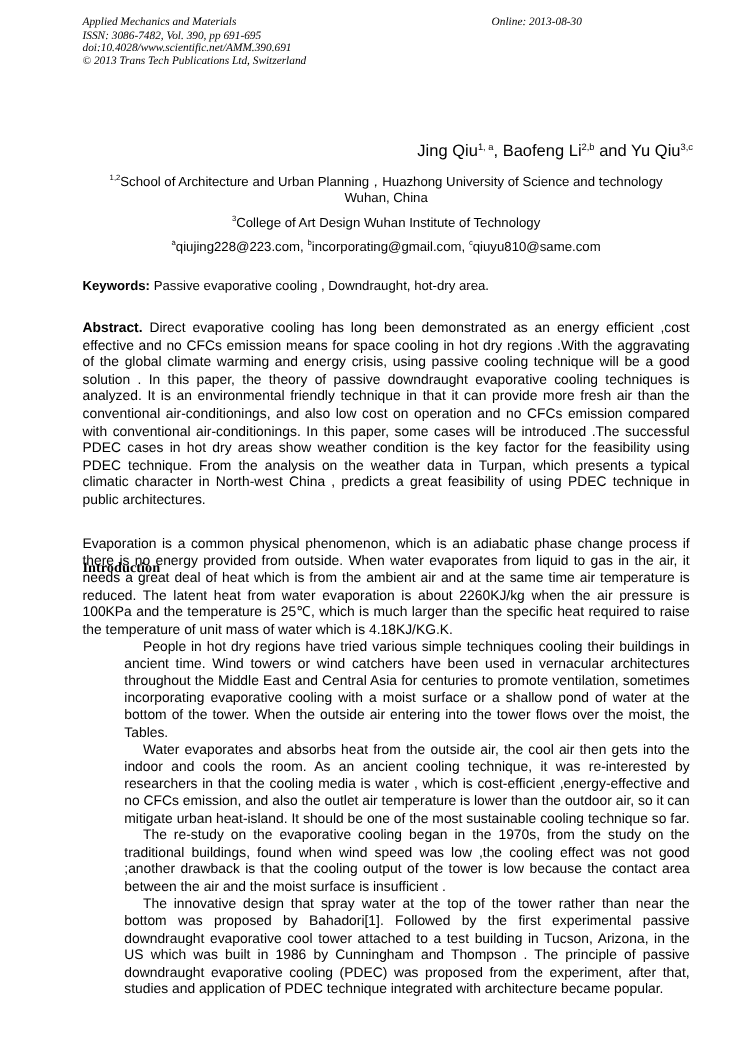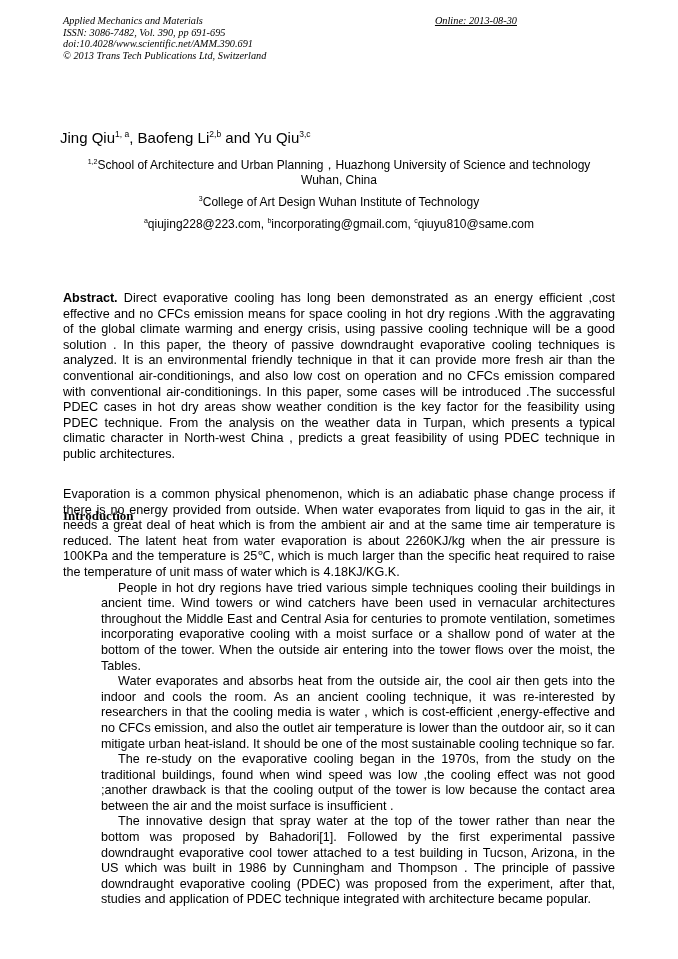--- a/index.html
+++ b/index.html
@@ -4,7 +4,7 @@
 <style>
   html, body { margin: 0; padding: 0; background: #ffffff; }
   body { width: 678px; height: 959px; position: relative; overflow: hidden; color: #000; }
-  .page { position: absolute; left: 0; top: 0; width: 580px; height: 959px; }
+  .page { position: absolute; left: 12px; top: 0; width: 580px; height: 959px; }
   .hdr-left { position: absolute; left: 63px; top: 15px; font-family: "Liberation Serif", serif; font-style: italic; font-size: 10.3px; line-height: 11.6px; }
   .hdr-right { position: absolute; right: 63px; top: 15px; font-family: "Liberation Serif", serif; font-style: italic; font-size: 10.3px; line-height: 11.6px; text-decoration: underline; }
   .title { position: absolute; left: 60px; width: 558px; top: 80px; text-align: center; font-family: "Liberation Sans", sans-serif; font-weight: bold; font-size: 15.3px; line-height: 20px; }

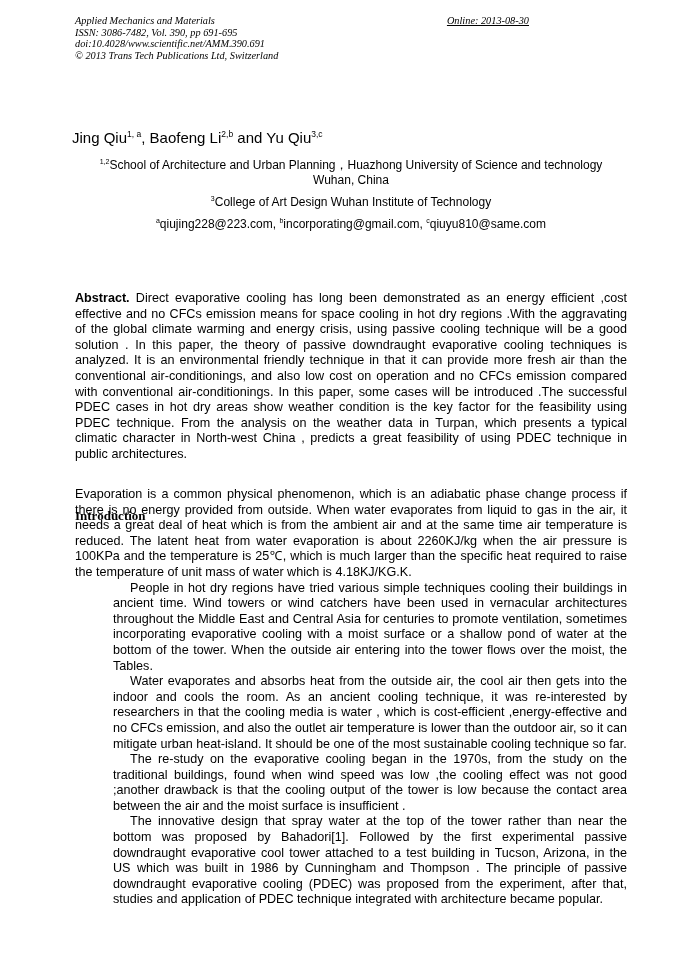--- a/index.html
+++ b/index.html
@@ -6,7 +6,7 @@
   body { width: 678px; height: 959px; position: relative; overflow: hidden; color: #000; }
   .page { position: absolute; left: 12px; top: 0; width: 580px; height: 959px; }
   .hdr-left { position: absolute; left: 63px; top: 15px; font-family: "Liberation Serif", serif; font-style: italic; font-size: 10.3px; line-height: 11.6px; }
-  .hdr-right { position: absolute; right: 63px; top: 15px; font-family: "Liberation Serif", serif; font-style: italic; font-size: 10.3px; line-height: 11.6px; text-decoration: underline; }
+  .hdr-right { position: absolute; right: 63px; top: 15px; font-family: "Liberation Serif", serif; font-style: italic; font-size: 10.3px; line-height: 11.6px; }
   .title { position: absolute; left: 60px; width: 558px; top: 80px; text-align: center; font-family: "Liberation Sans", sans-serif; font-weight: bold; font-size: 15.3px; line-height: 20px; }
   .authors { position: absolute; left: 60px; width: 558px; top: 128px; text-align: left; font-family: "Liberation Sans", sans-serif; font-size: 15px; line-height: 20px; }
   .authors sup { font-size: 8.5px; vertical-align: 6px; line-height: 0; }

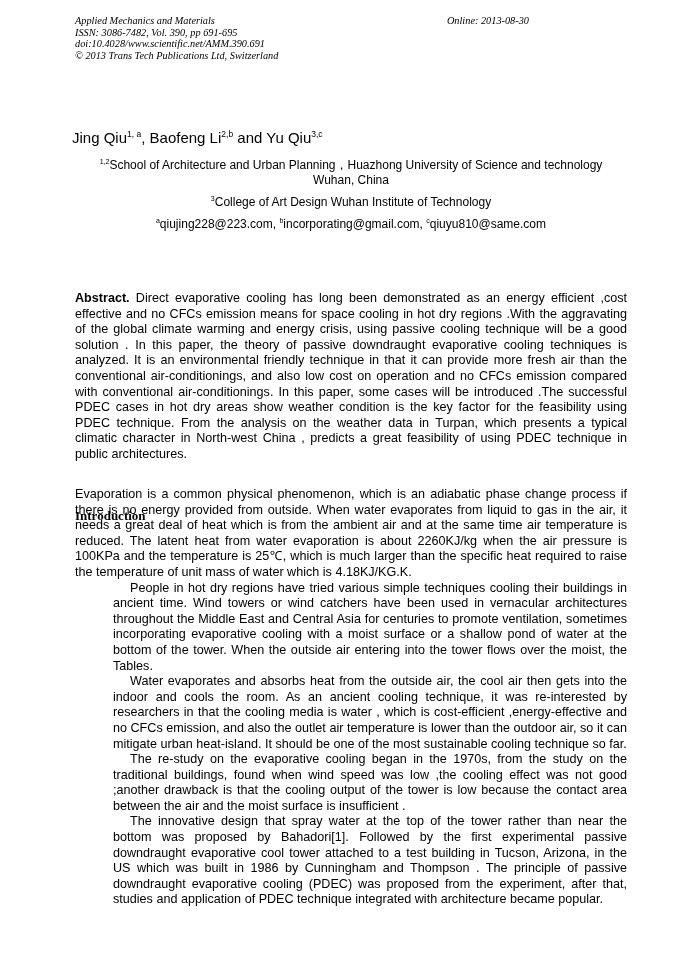--- a/index.html
+++ b/index.html
@@ -8,7 +8,7 @@
   .hdr-left { position: absolute; left: 63px; top: 15px; font-family: "Liberation Serif", serif; font-style: italic; font-size: 10.3px; line-height: 11.6px; }
   .hdr-right { position: absolute; right: 63px; top: 15px; font-family: "Liberation Serif", serif; font-style: italic; font-size: 10.3px; line-height: 11.6px; }
   .title { position: absolute; left: 60px; width: 558px; top: 80px; text-align: center; font-family: "Liberation Sans", sans-serif; font-weight: bold; font-size: 15.3px; line-height: 20px; }
-  .authors { position: absolute; left: 60px; width: 558px; top: 128px; text-align: left; font-family: "Liberation Sans", sans-serif; font-size: 15px; line-height: 20px; }
+  .authors { position: absolute; left: 60px; width: 558px; top: 128px; text-align: right; font-family: "Liberation Sans", sans-serif; font-size: 15px; line-height: 20px; }
   .authors sup { font-size: 8.5px; vertical-align: 6px; line-height: 0; }
   .affil { position: absolute; left: 60px; width: 558px; text-align: center; font-family: "Liberation Sans", sans-serif; font-size: 12px; line-height: 15px; }
   .affil sup { font-size: 7px; vertical-align: 5px; line-height: 0; }

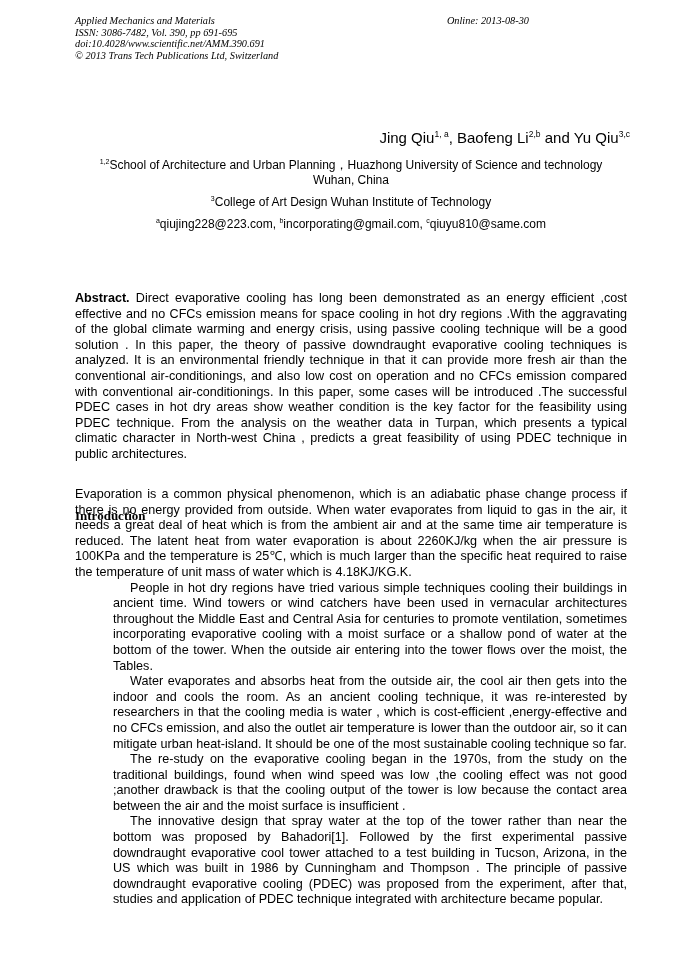--- a/index.html
+++ b/index.html
@@ -51,6 +51,9 @@
     <sup>a</sup><span>qiujing228@223.com</span><span>, </span><sup>b</sup><span>incorporating@gmail.com</span><span>, </span><sup>c</sup><span>qiuyu810@same.com</span>
   </div>
 
+  <div class="keywords">
+    <b>Keywords:</b><span> Passive evaporative cooling , Downdraught, hot-dry area.</span>
+  </div>
 
   <div class="body-text" style="top:291px;">
     <p><span class="abstract-label">Abstract.</span><span> Direct evaporative cooling has long been demonstrated as an energy efficient ,cost effective and no CFCs emission means for space cooling in hot dry regions .With the aggravating of the global climate warming and energy crisis, using passive cooling technique will be a good solution . In this paper, the theory of passive downdraught evaporative cooling techniques is analyzed. It is an environmental friendly technique in that it can provide more fresh air than the conventional air-conditionings, and also low cost on operation and no CFCs emission compared with conventional air-conditionings. In this paper, some cases will be introduced .The successful PDEC cases in hot dry areas show weather condition is the key factor for the feasibility using PDEC technique. From the analysis on the weather data in Turpan, which presents a typical climatic character in North-west China , predicts a great feasibility of using PDEC technique in public architectures.</span></p>

